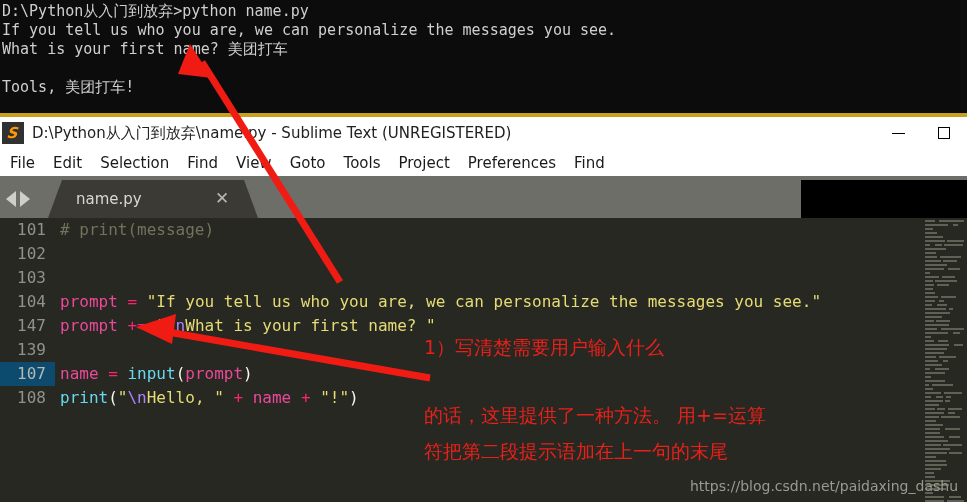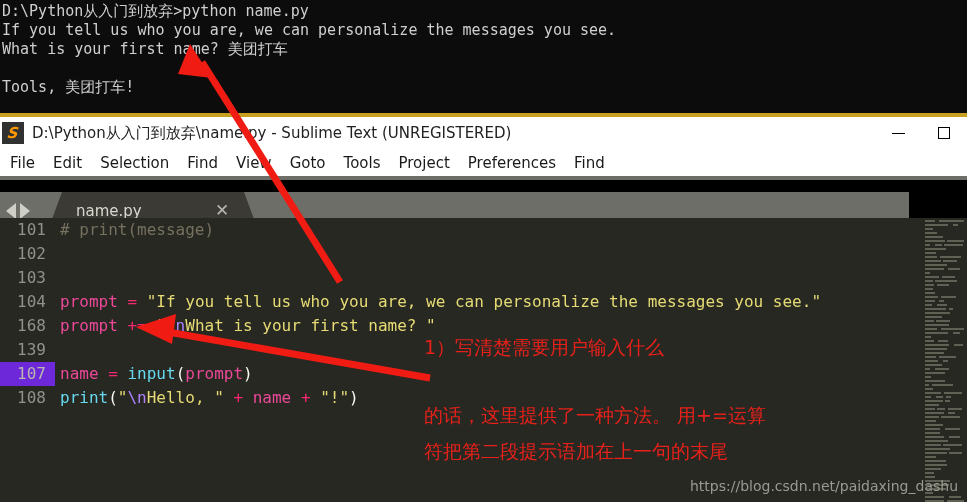--- a/index.html
+++ b/index.html
@@ -68,7 +68,7 @@
 
   
   #tabbar {
-    position: absolute; left: 0; top: 192px; width: 909px; height: 38px;
+    position: absolute; left: 0; top: 180px; width: 801px; height: 38px;
     background: #6e6e68;
   }
   #tab-nav {

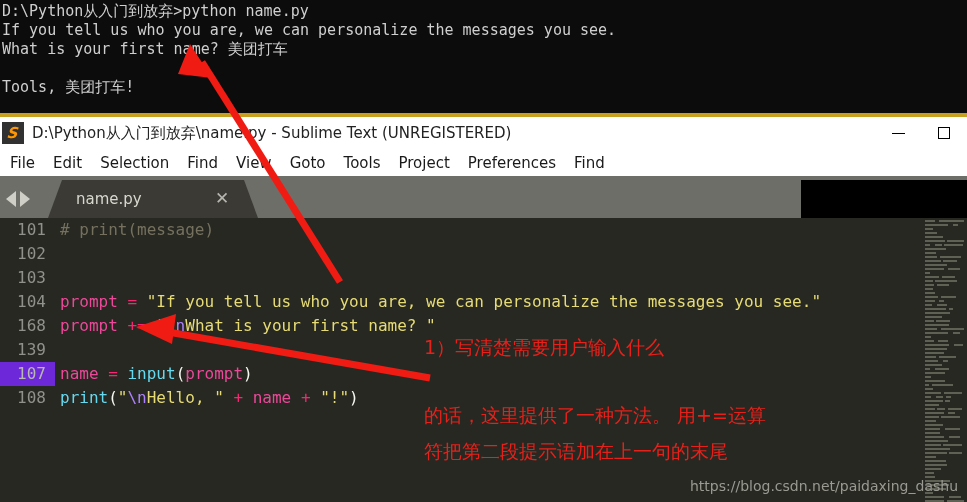--- a/index.html
+++ b/index.html
@@ -208,7 +208,7 @@
       <div class="gline" style="top:24px">102</div>
       <div class="gline" style="top:48px">103</div>
       <div class="gline" style="top:72px">104</div>
-      <div class="gline" style="top:96px">168</div>
+      <div class="gline" style="top:96px">147</div>
       <div class="gline" style="top:120px">139</div>
       <div class="gline active" style="top:144px">107</div>
       <div class="gline" style="top:168px">108</div>

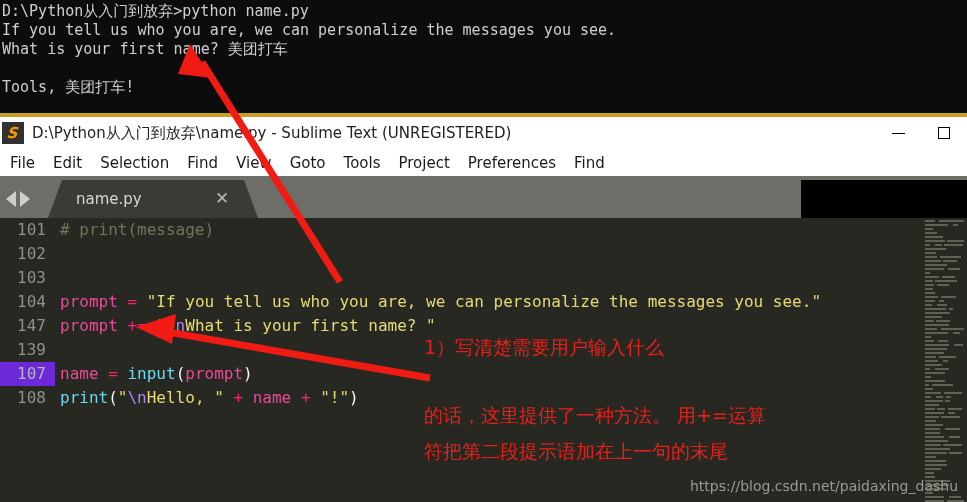--- a/index.html
+++ b/index.html
@@ -108,7 +108,7 @@
     color: #90918b; font-size: 16px;
     font-family: "DejaVu Sans Mono", "Liberation Mono", monospace;
   }
-  .gline.active { background: #6d28d9; color: #b8b8b0; }
+  .gline.active { background: #0c4a6e; color: #b8b8b0; }
   .cline {
     position: absolute; left: 60px; height: 24px; line-height: 24px; white-space: pre;
     font-family: "DejaVu Sans Mono", "Liberation Mono", monospace;

